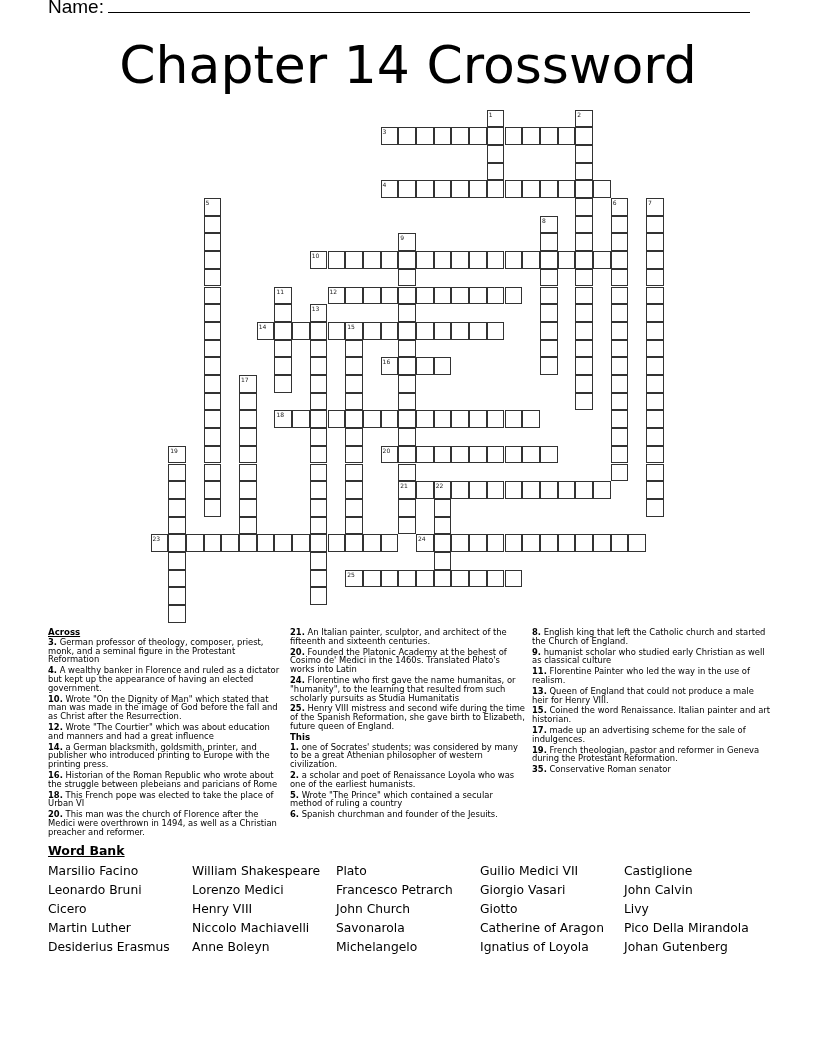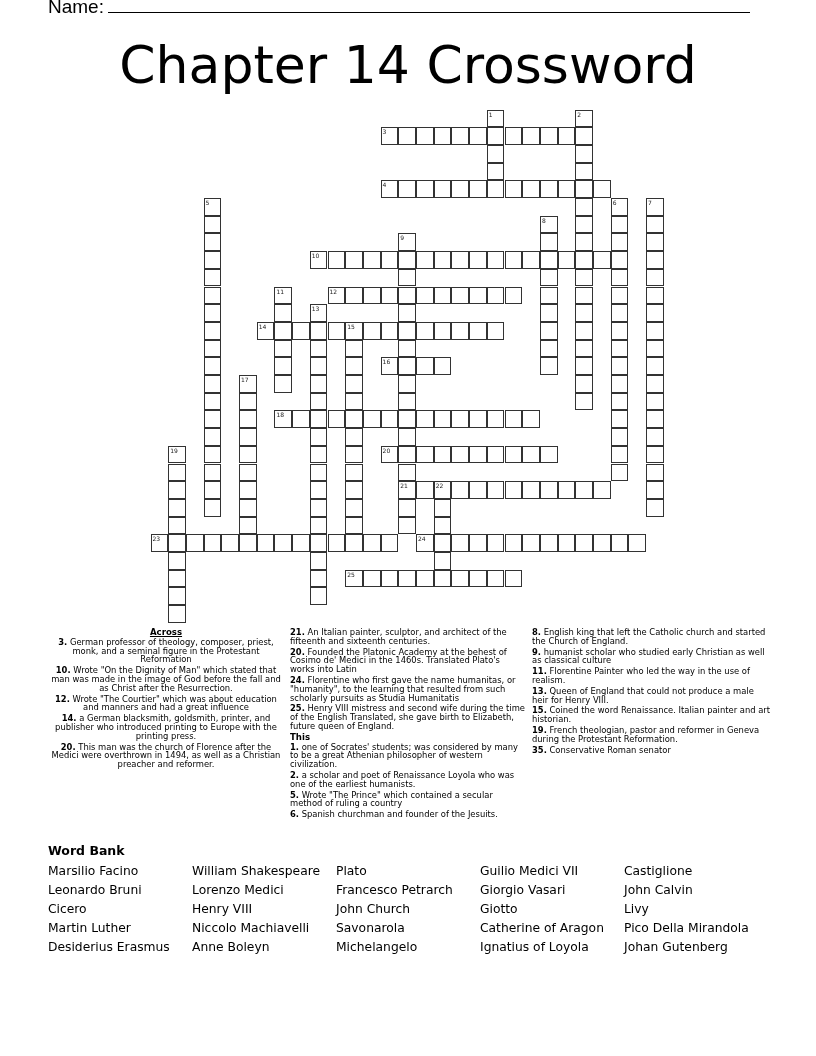--- a/index.html
+++ b/index.html
@@ -15,7 +15,7 @@
   .clues .clue b { font-weight:bold; }
   .clues .head { font-weight:bold; text-decoration:underline; font-size:8.6px; margin-bottom:1px; }
   .clues .head.plain { text-decoration:none; }
-  .col1 { left:48px; width:236px;text-align:center; }
+  .col1 { left:48px; width:236px; }
   .col2 { left:290px; width:236px; }
   .col3 { left:532px; width:240px; }
   .wb-head { position:absolute; left:48px; top:843px; font-weight:bold; font-size:12.5px; }

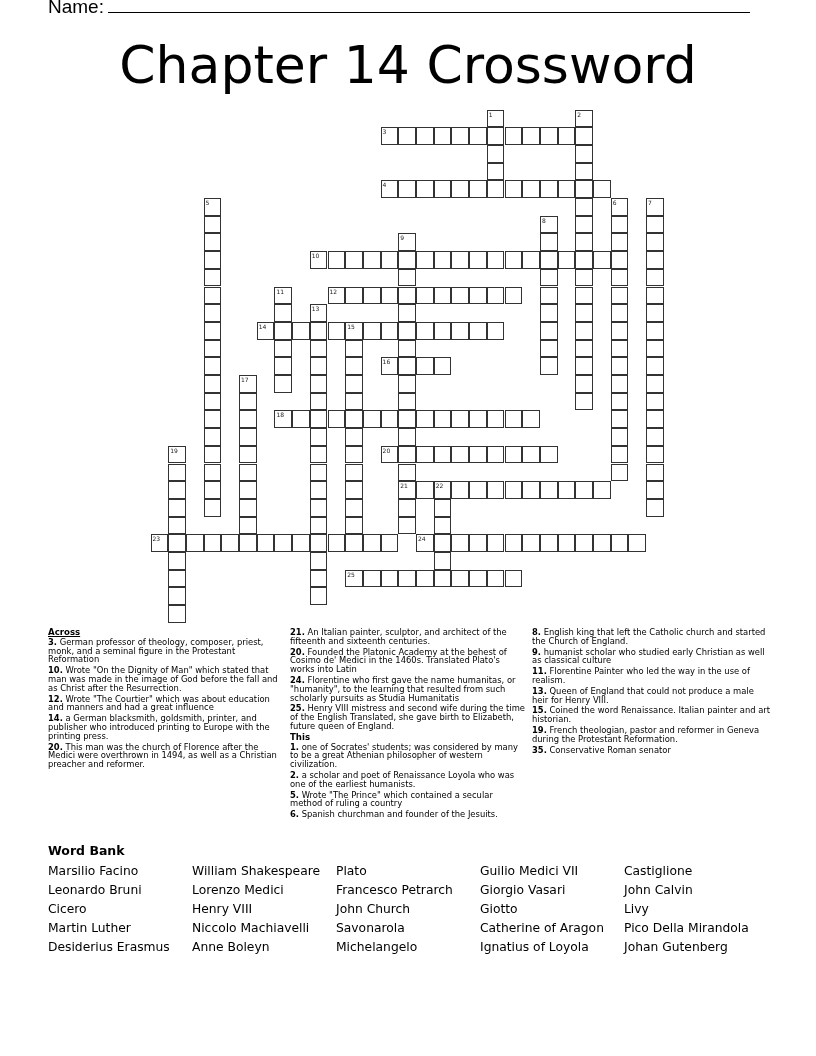--- a/index.html
+++ b/index.html
@@ -369,6 +369,7 @@
 <div class="clues col1">
   <div class="head">Across</div>
   <div class="clue"><b>3.</b> <span>German professor of theology, composer, priest, monk, and a seminal figure in the Protestant Reformation</span></div>
+  <div class="clue"><b>4.</b> <span>A wealthy banker in Florence and ruled as a dictator but kept up the appearance of having an elected government.</span></div>
   <div class="clue"><b>10.</b> <span>Wrote "On the Dignity of Man" which stated that man was made in the image of God before the fall and as Christ after the Resurrection.</span></div>
   <div class="clue"><b>12.</b> <span>Wrote "The Courtier" which was about education and manners and had a great influence</span></div>
   <div class="clue"><b>14.</b> <span>a German blacksmith, goldsmith, printer, and publisher who introduced printing to Europe with the printing press.</span></div>

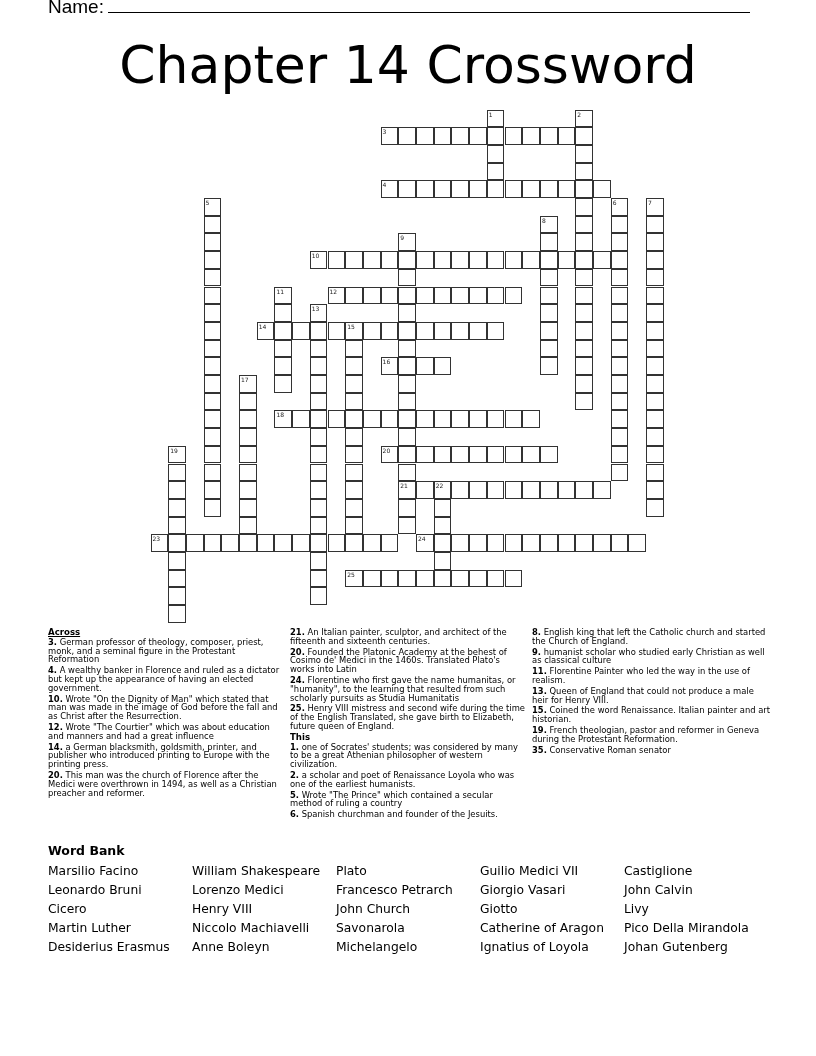--- a/index.html
+++ b/index.html
@@ -380,7 +380,7 @@
   <div class="clue"><b>21.</b> <span>An Italian painter, sculptor, and architect of the fifteenth and sixteenth centuries.</span></div>
   <div class="clue"><b>20.</b> <span>Founded the Platonic Academy at the behest of Cosimo de' Medici in the 1460s. Translated Plato's works into Latin</span></div>
   <div class="clue"><b>24.</b> <span>Florentine who first gave the name humanitas, or "humanity", to the learning that resulted from such scholarly pursuits as Studia Humanitatis</span></div>
-  <div class="clue"><b>25.</b> <span>Henry VIII mistress and second wife during the time of the English Translated, she gave birth to Elizabeth, future queen of England.</span></div>
+  <div class="clue"><b>25.</b> <span>Henry VIII mistress and second wife during the time of the Spanish Reformation, she gave birth to Elizabeth, future queen of England.</span></div>
   <div class="head plain">This</div>
   <div class="clue"><b>1.</b> <span>one of Socrates' students; was considered by many to be a great Athenian philosopher of western civilization.</span></div>
   <div class="clue"><b>2.</b> <span>a scholar and poet of Renaissance Loyola who was one of the earliest humanists.</span></div>

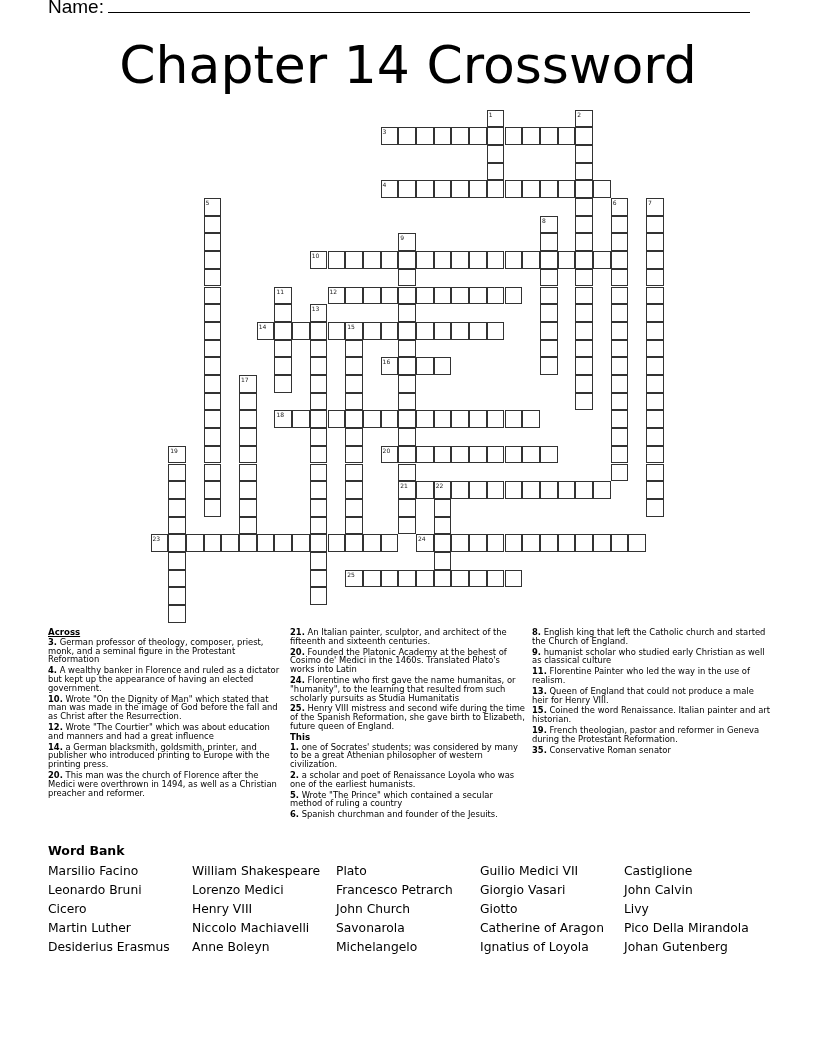--- a/index.html
+++ b/index.html
@@ -394,6 +394,7 @@
   <div class="clue"><b>11.</b> <span>Florentine Painter who led the way in the use of realism.</span></div>
   <div class="clue"><b>13.</b> <span>Queen of England that could not produce a male heir for Henry VIII.</span></div>
   <div class="clue"><b>15.</b> <span>Coined the word Renaissance. Italian painter and art historian.</span></div>
+  <div class="clue"><b>17.</b> <span>made up an advertising scheme for the sale of indulgences.</span></div>
   <div class="clue"><b>19.</b> <span>French theologian, pastor and reformer in Geneva during the Protestant Reformation.</span></div>
   <div class="clue"><b>35.</b> <span>Conservative Roman senator</span></div>
 </div>

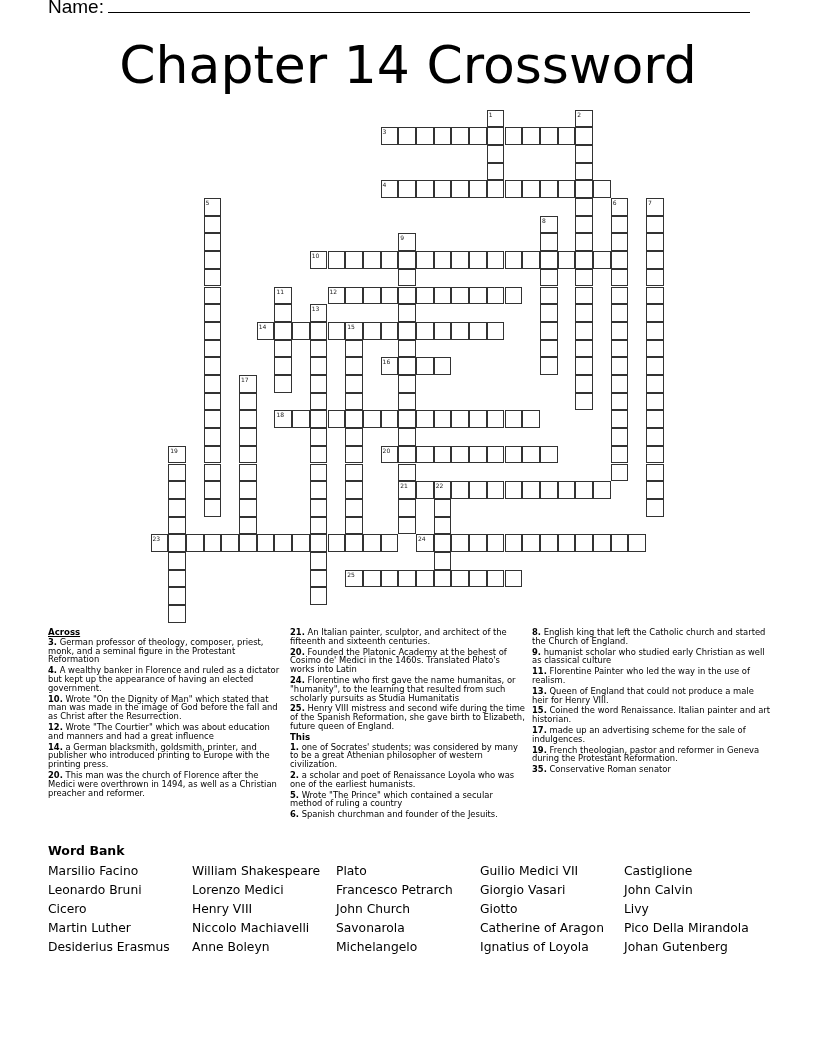--- a/index.html
+++ b/index.html
@@ -373,6 +373,7 @@
   <div class="clue"><b>10.</b> <span>Wrote "On the Dignity of Man" which stated that man was made in the image of God before the fall and as Christ after the Resurrection.</span></div>
   <div class="clue"><b>12.</b> <span>Wrote "The Courtier" which was about education and manners and had a great influence</span></div>
   <div class="clue"><b>14.</b> <span>a German blacksmith, goldsmith, printer, and publisher who introduced printing to Europe with the printing press.</span></div>
+  <div class="clue"><b>16.</b> <span>Historian of the Roman Republic who wrote about the struggle between plebeians and paricians of Rome</span></div>
   <div class="clue"><b>20.</b> <span>This man was the church of Florence after the Medici were overthrown in 1494, as well as a Christian preacher and reformer.</span></div>
 </div>
 

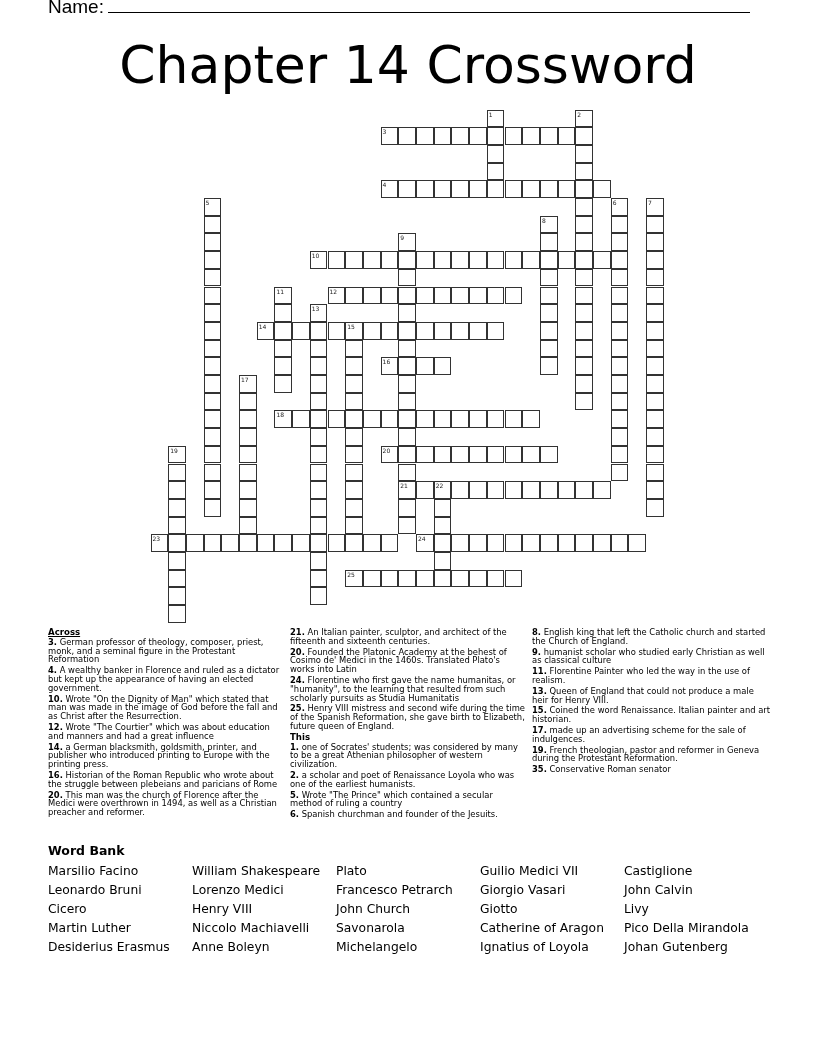--- a/index.html
+++ b/index.html
@@ -374,6 +374,7 @@
   <div class="clue"><b>12.</b> <span>Wrote "The Courtier" which was about education and manners and had a great influence</span></div>
   <div class="clue"><b>14.</b> <span>a German blacksmith, goldsmith, printer, and publisher who introduced printing to Europe with the printing press.</span></div>
   <div class="clue"><b>16.</b> <span>Historian of the Roman Republic who wrote about the struggle between plebeians and paricians of Rome</span></div>
+  <div class="clue"><b>18.</b> <span>This French pope was elected to take the place of Urban VI</span></div>
   <div class="clue"><b>20.</b> <span>This man was the church of Florence after the Medici were overthrown in 1494, as well as a Christian preacher and reformer.</span></div>
 </div>
 

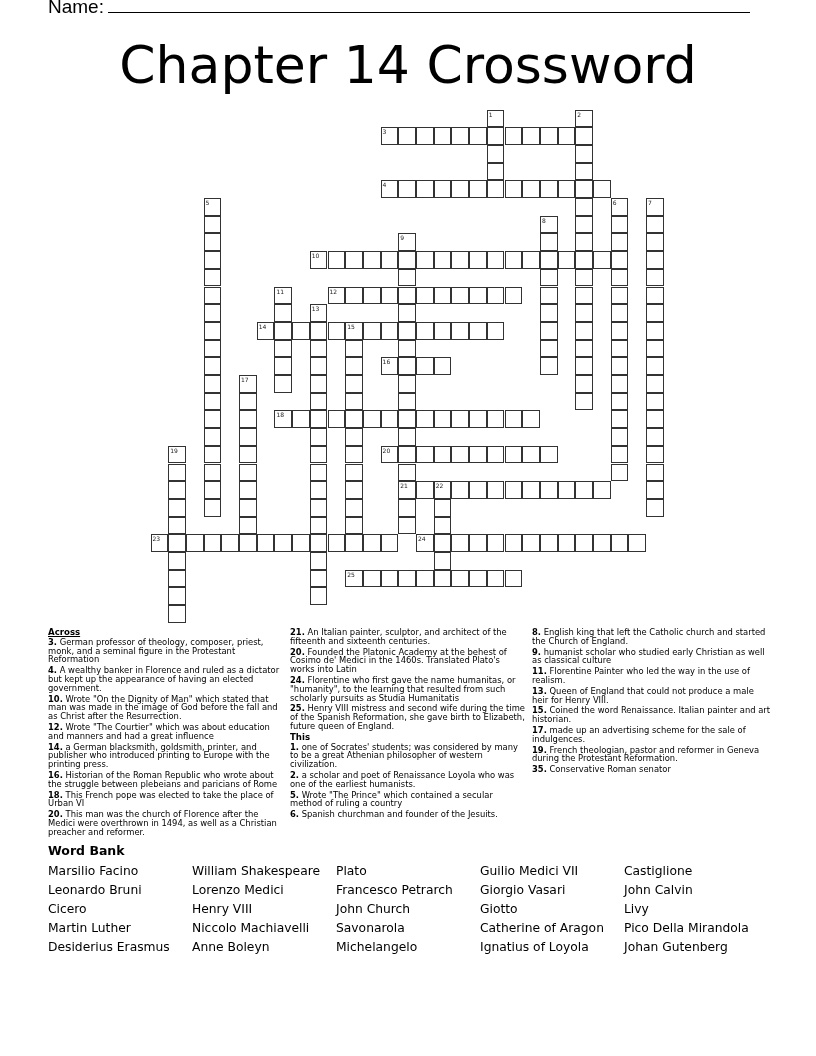--- a/index.html
+++ b/index.html
@@ -18,7 +18,7 @@
   .col1 { left:48px; width:236px; }
   .col2 { left:290px; width:236px; }
   .col3 { left:532px; width:240px; }
-  .wb-head { position:absolute; left:48px; top:843px; font-weight:bold; font-size:12.5px; }
+  .wb-head { position:absolute; left:48px; top:843px; font-weight:bold; text-decoration:underline; font-size:12.5px; }
   .wb { position:absolute; top:862px; font-size:12.3px; line-height:19px; }
   .wb div { white-space:nowrap; }
 </style>

